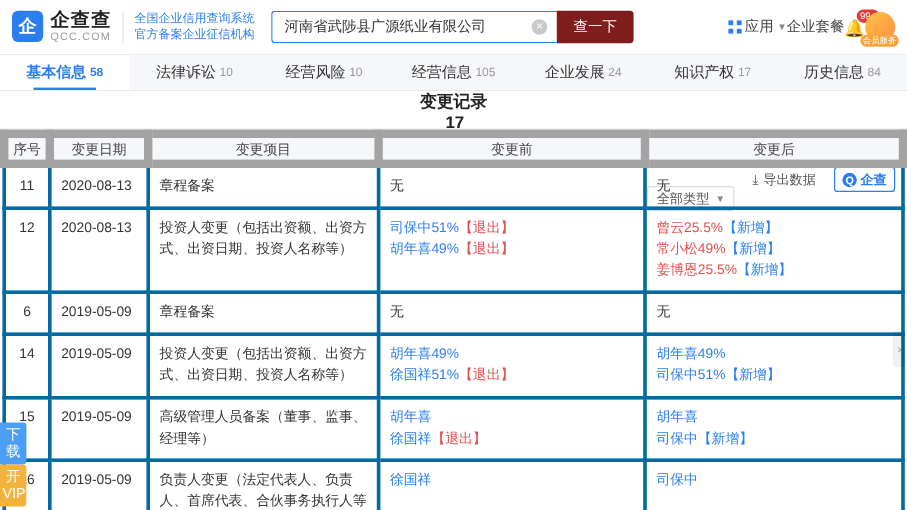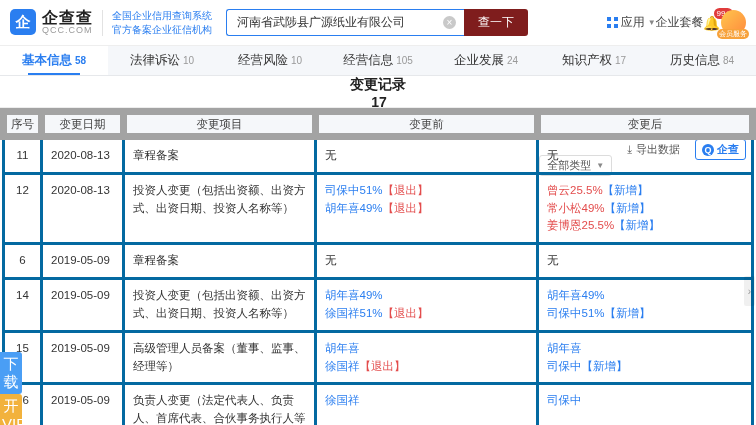--- a/index.html
+++ b/index.html
@@ -205,7 +205,7 @@
   }
   .float-chip {
     background: #f2b23c; color: #fff;
-    font-size: 15px; width: 22px;
+    font-size: 12px; width: 22px;
     border-radius: 0 3px 3px 0;
     padding: 3px 2px; line-height: 1.2;
     text-align: center;

